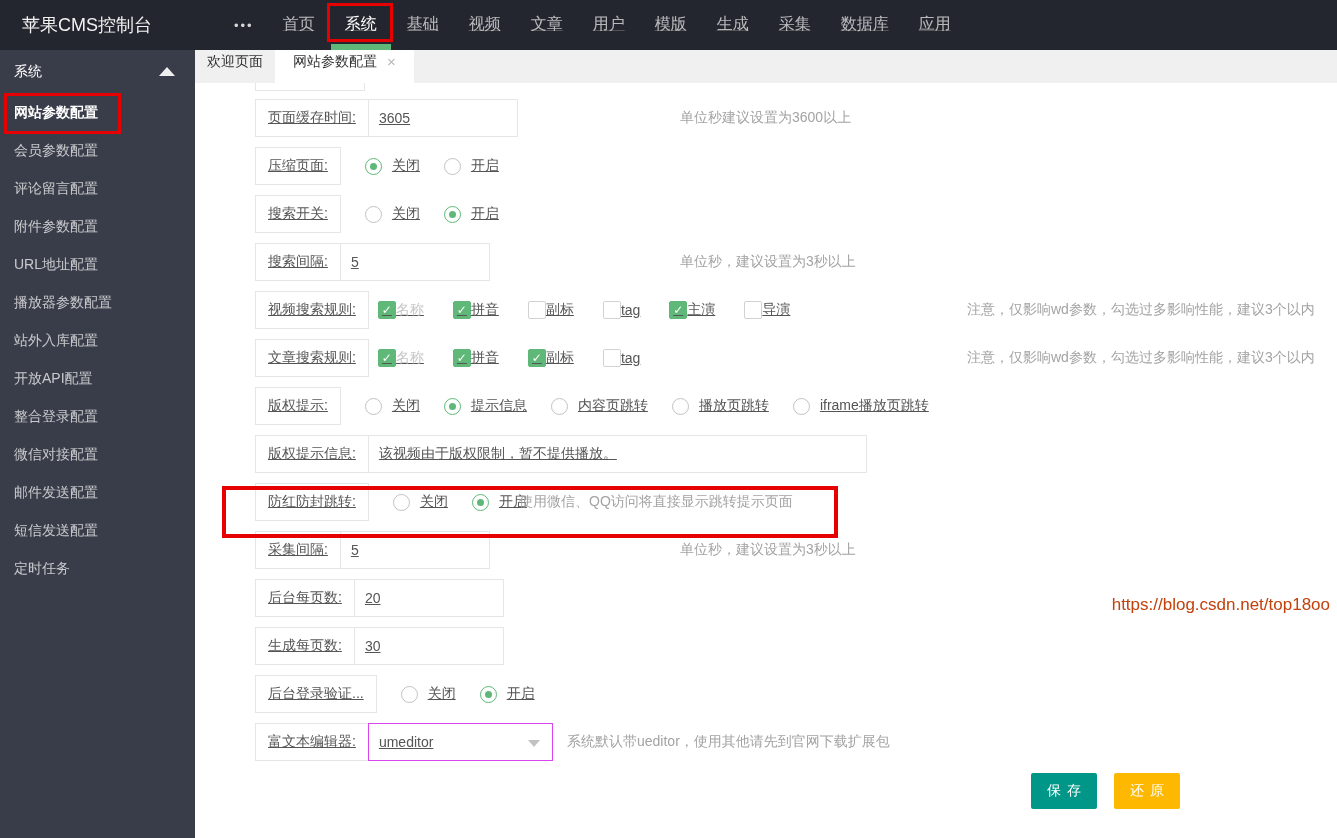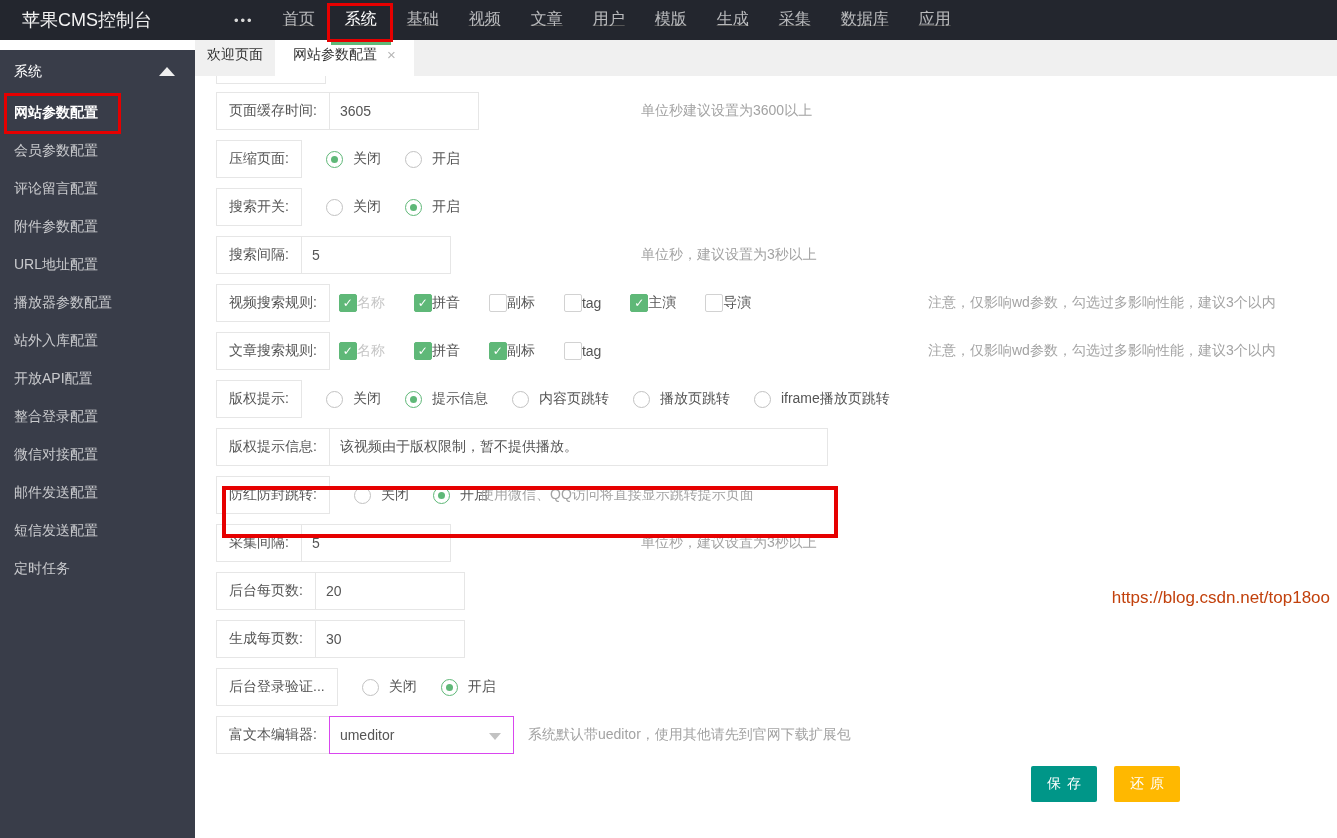--- a/index.html
+++ b/index.html
@@ -9,7 +9,7 @@
     background:#fff; position:relative; font-size:14px; color:#555;
   }
   
-  .topbar { position:absolute; top:0; left:0; width:1337px; height:40px;
+  .topbar { position:absolute; top:0; left:0; width:1337px; height:50px;
     background:#23262e; display:flex; align-items:center; z-index:5; }
   .brand { color:#f2f2f2; font-size:18px; padding-left:22px; flex:0 0 auto; width:190px; white-space:nowrap; }
   .more-dots { color:#d8d8d8; margin-left:44px; margin-right:14px; font-size:13px; letter-spacing:2px; cursor:pointer; }

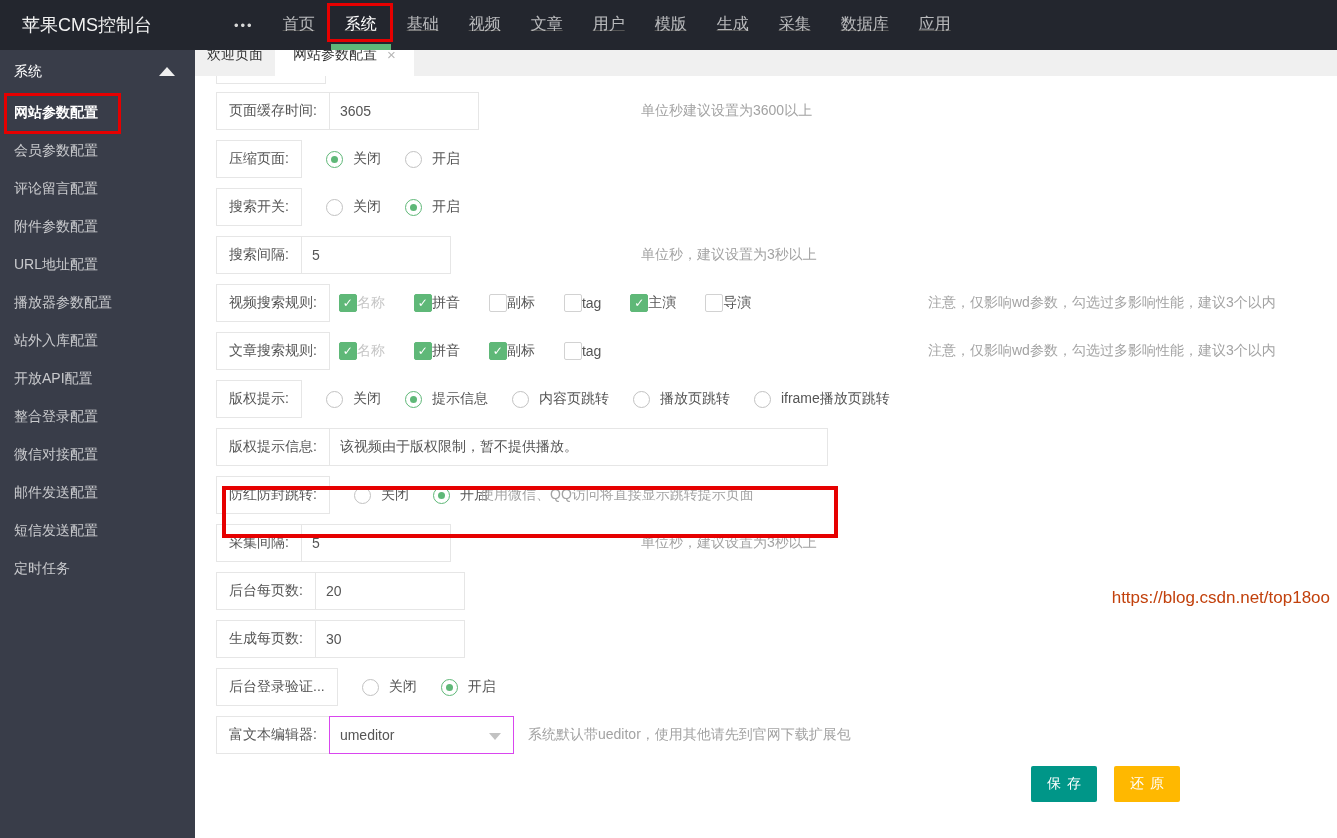--- a/index.html
+++ b/index.html
@@ -30,7 +30,7 @@
     color:rgba(255,255,255,.72); font-size:14px; cursor:pointer; white-space:nowrap; }
   .side-item.active { color:#ffffff; font-weight:bold; }
   
-  .main { position:absolute; left:195px; top:33px; width:1142px; height:580px; }
+  .main { position:absolute; left:195px; top:40px; width:1142px; height:580px; }
   .tabbar { height:43px; background:#f0f0f0; display:flex; }
   .tab { padding:0 12px; line-height:43px; font-size:14px; color:#333; cursor:pointer; white-space:nowrap; }
   .tab.active { background:#fff; padding:0 18px; display:flex; align-items:center; gap:10px; }

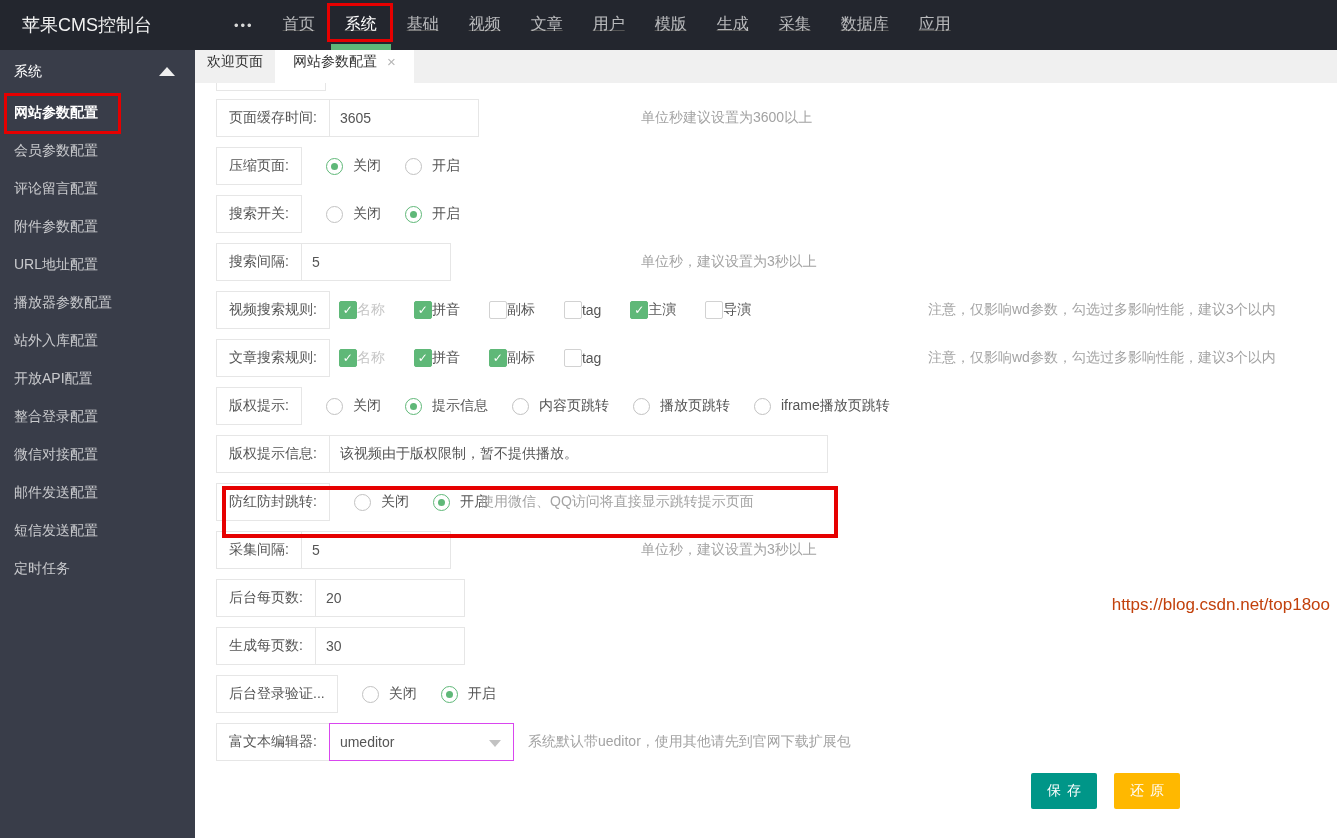--- a/index.html
+++ b/index.html
@@ -36,7 +36,7 @@
   .tab.active { background:#fff; padding:0 18px; display:flex; align-items:center; gap:10px; }
   .tab-close { color:#b6b6b6; font-size:15px; cursor:pointer; }
   .content { position:absolute; top:43px; left:0; right:0; bottom:0; background:#fff;
-    padding-left:21px; padding-top:0; }
+    padding-left:60px; padding-top:0;text-decoration:underline; }
   
   .clipped-remnant { width:110px; height:8px; border:1px solid #e6e6e6; border-top:none; margin-bottom:8px; }
   .row { display:flex; align-items:center; height:38px; margin-bottom:10px; position:relative; }

